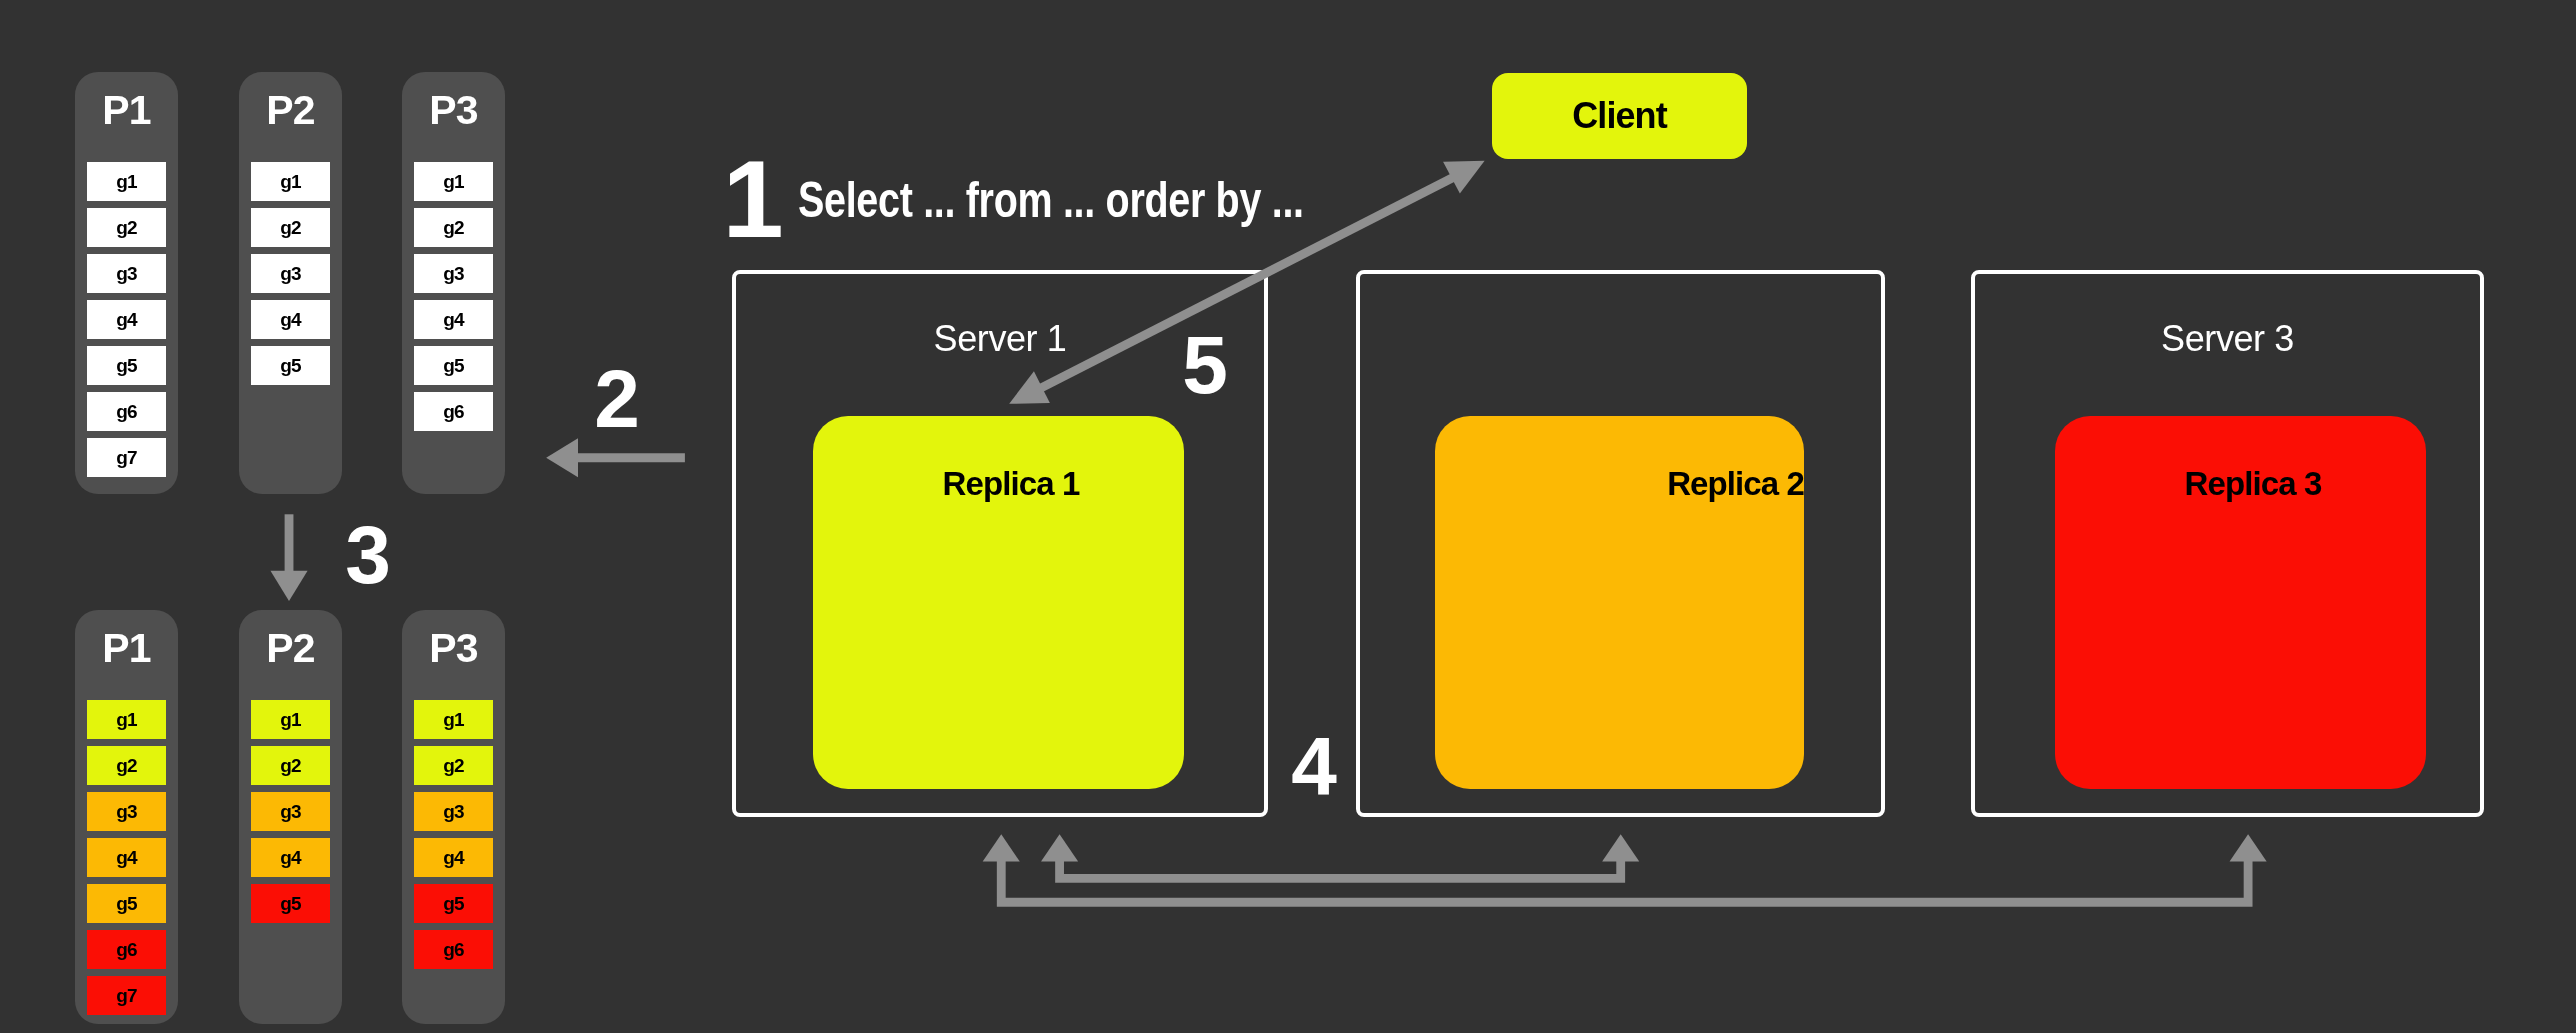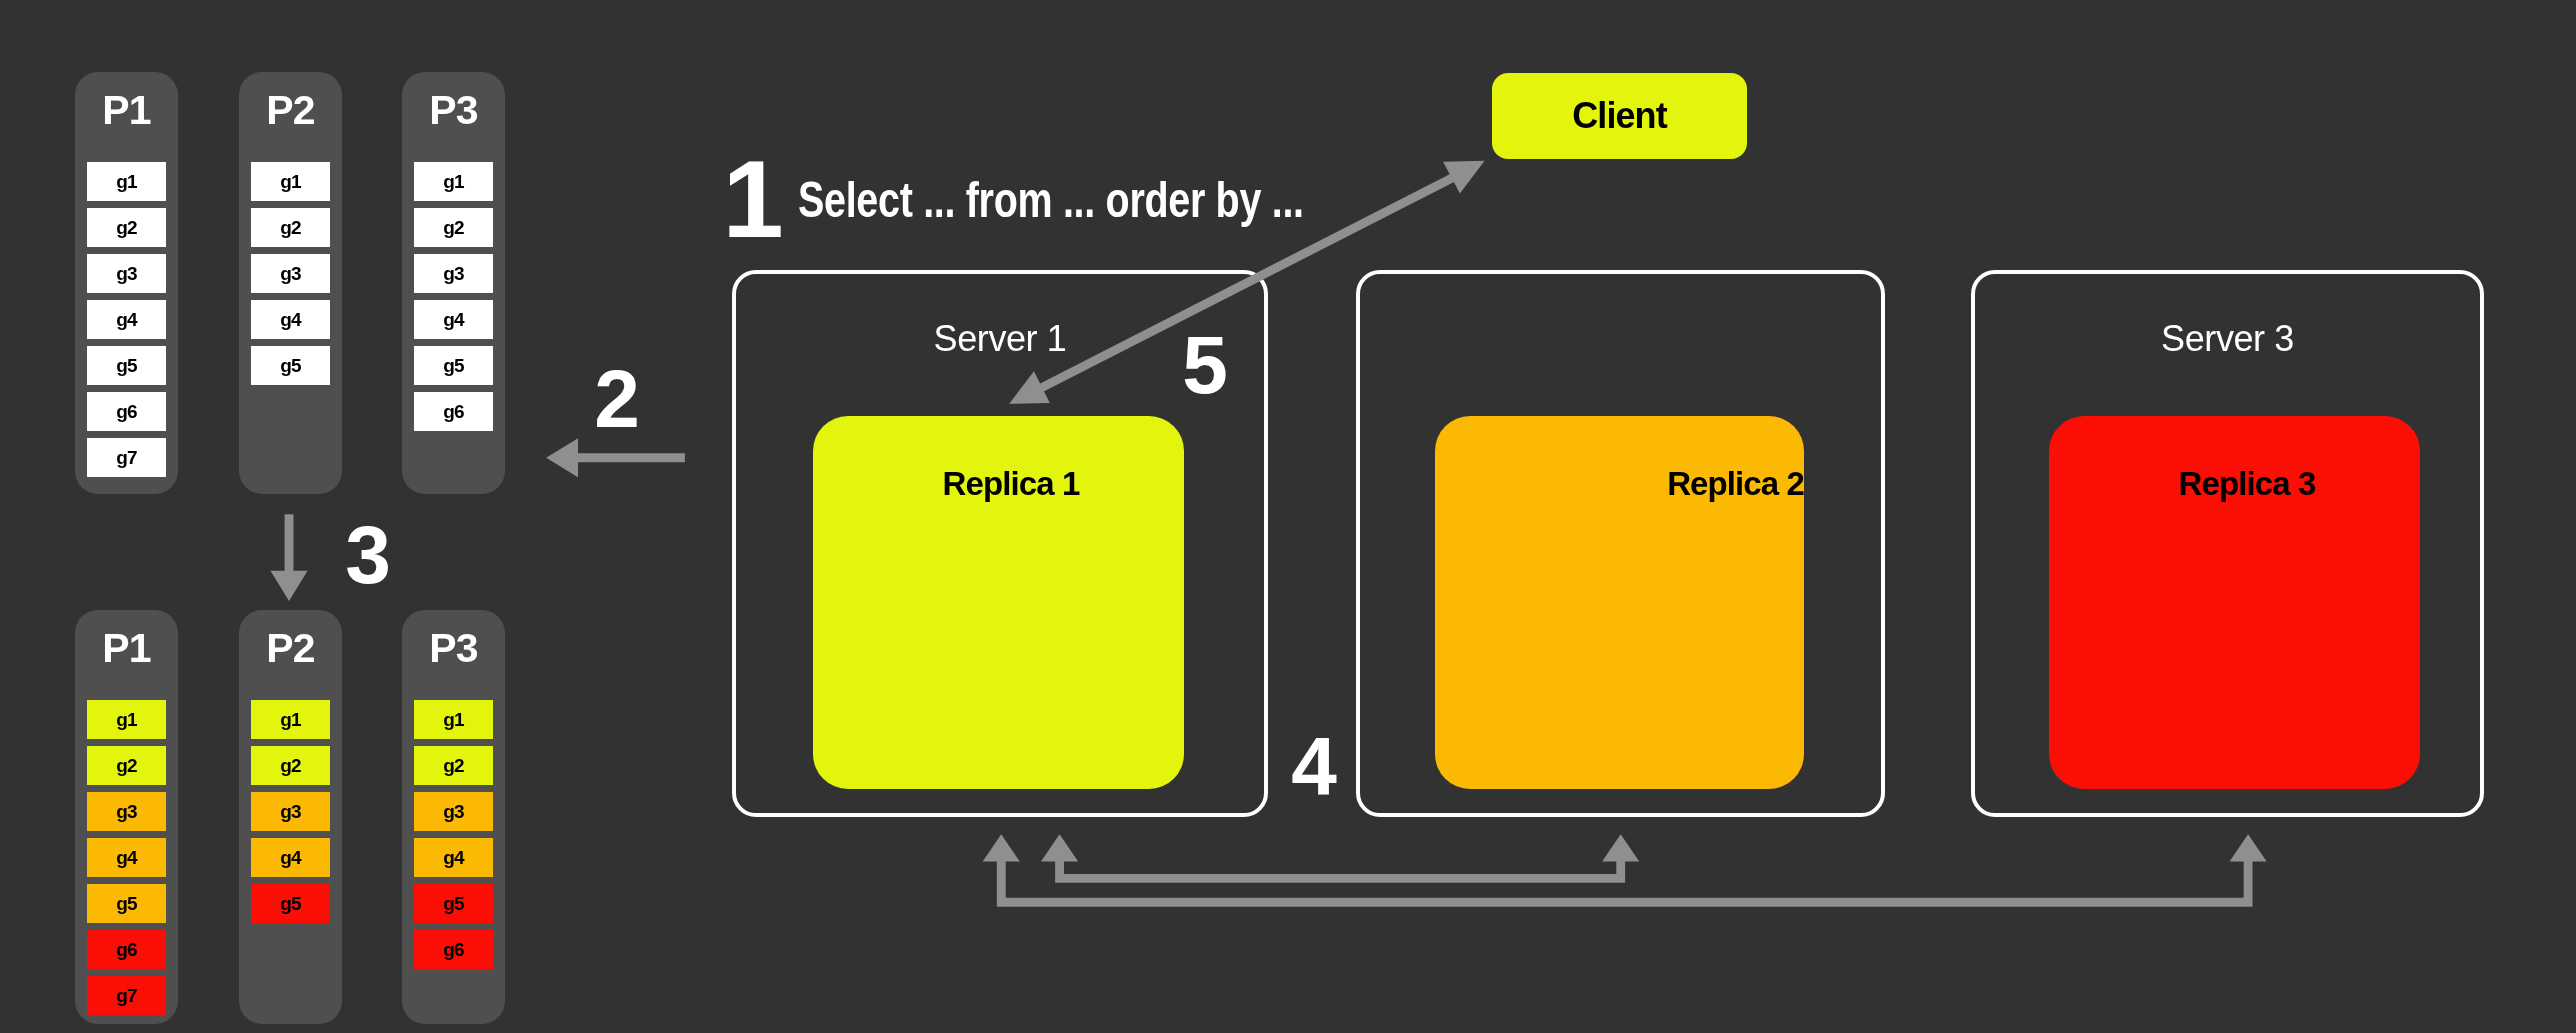--- a/index.html
+++ b/index.html
@@ -57,7 +57,7 @@
     top: 270px;
     height: 547px;
     border: 4.4px solid #fff;
-    border-radius: 24px;
+    border-radius: 8px;
     box-sizing: border-box;
   }
   .server-label {

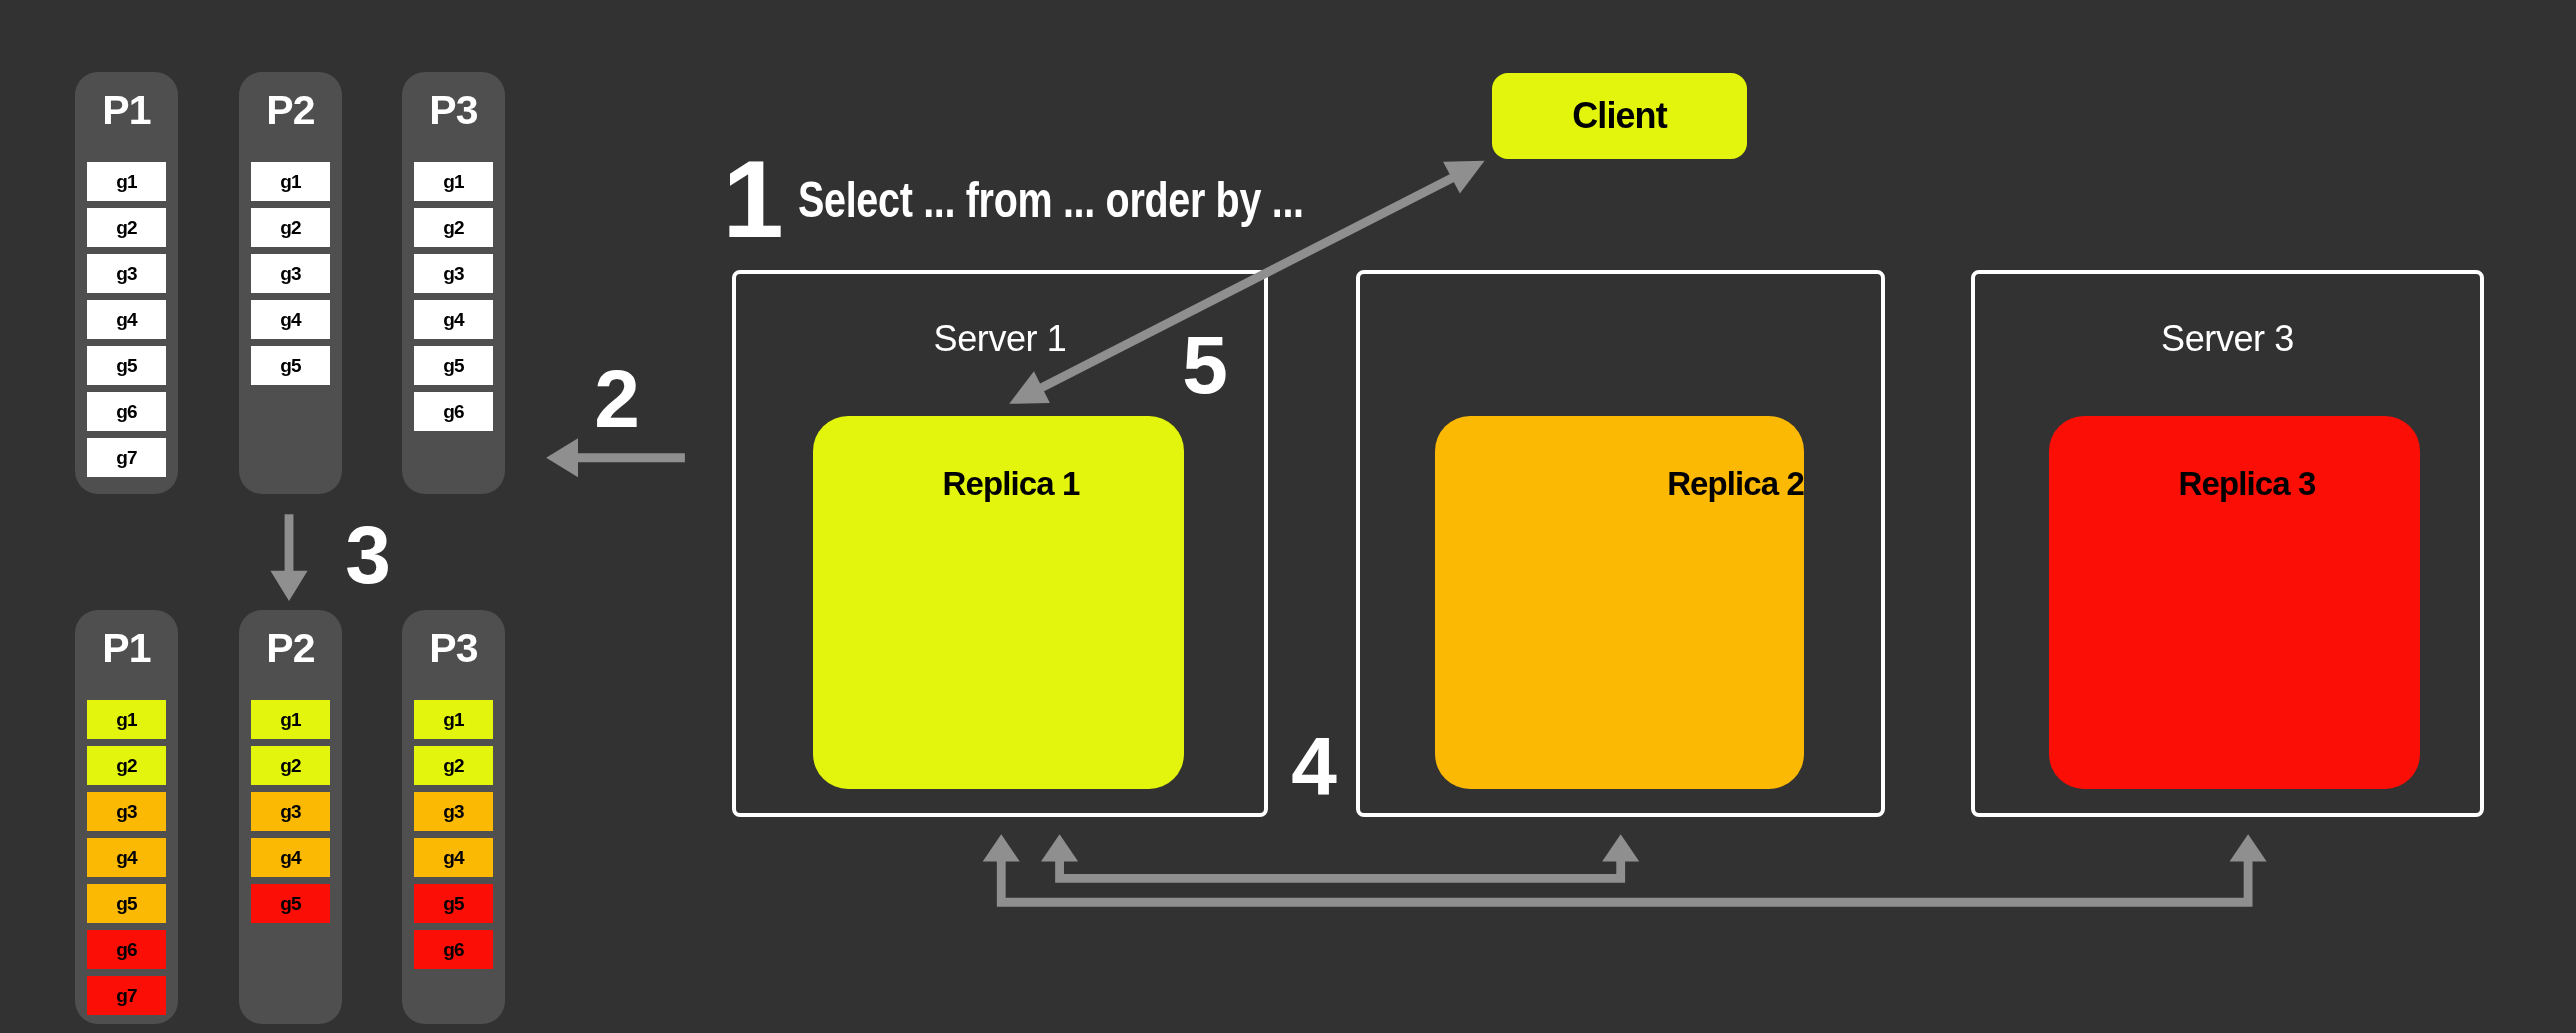--- a/index.html
+++ b/index.html
@@ -220,7 +220,7 @@
 
   <div class="server" style="left:1971px; width:513px;">
     <div class="server-label">Server 3</div>
-    <div class="replica" style="left:74px; width:371px;text-align:center;" data-color="red">
+    <div class="replica" style="left:80px; width:371px;text-align:center;" data-color="red">
       <span>Replica 3</span>
     </div>
   </div>

